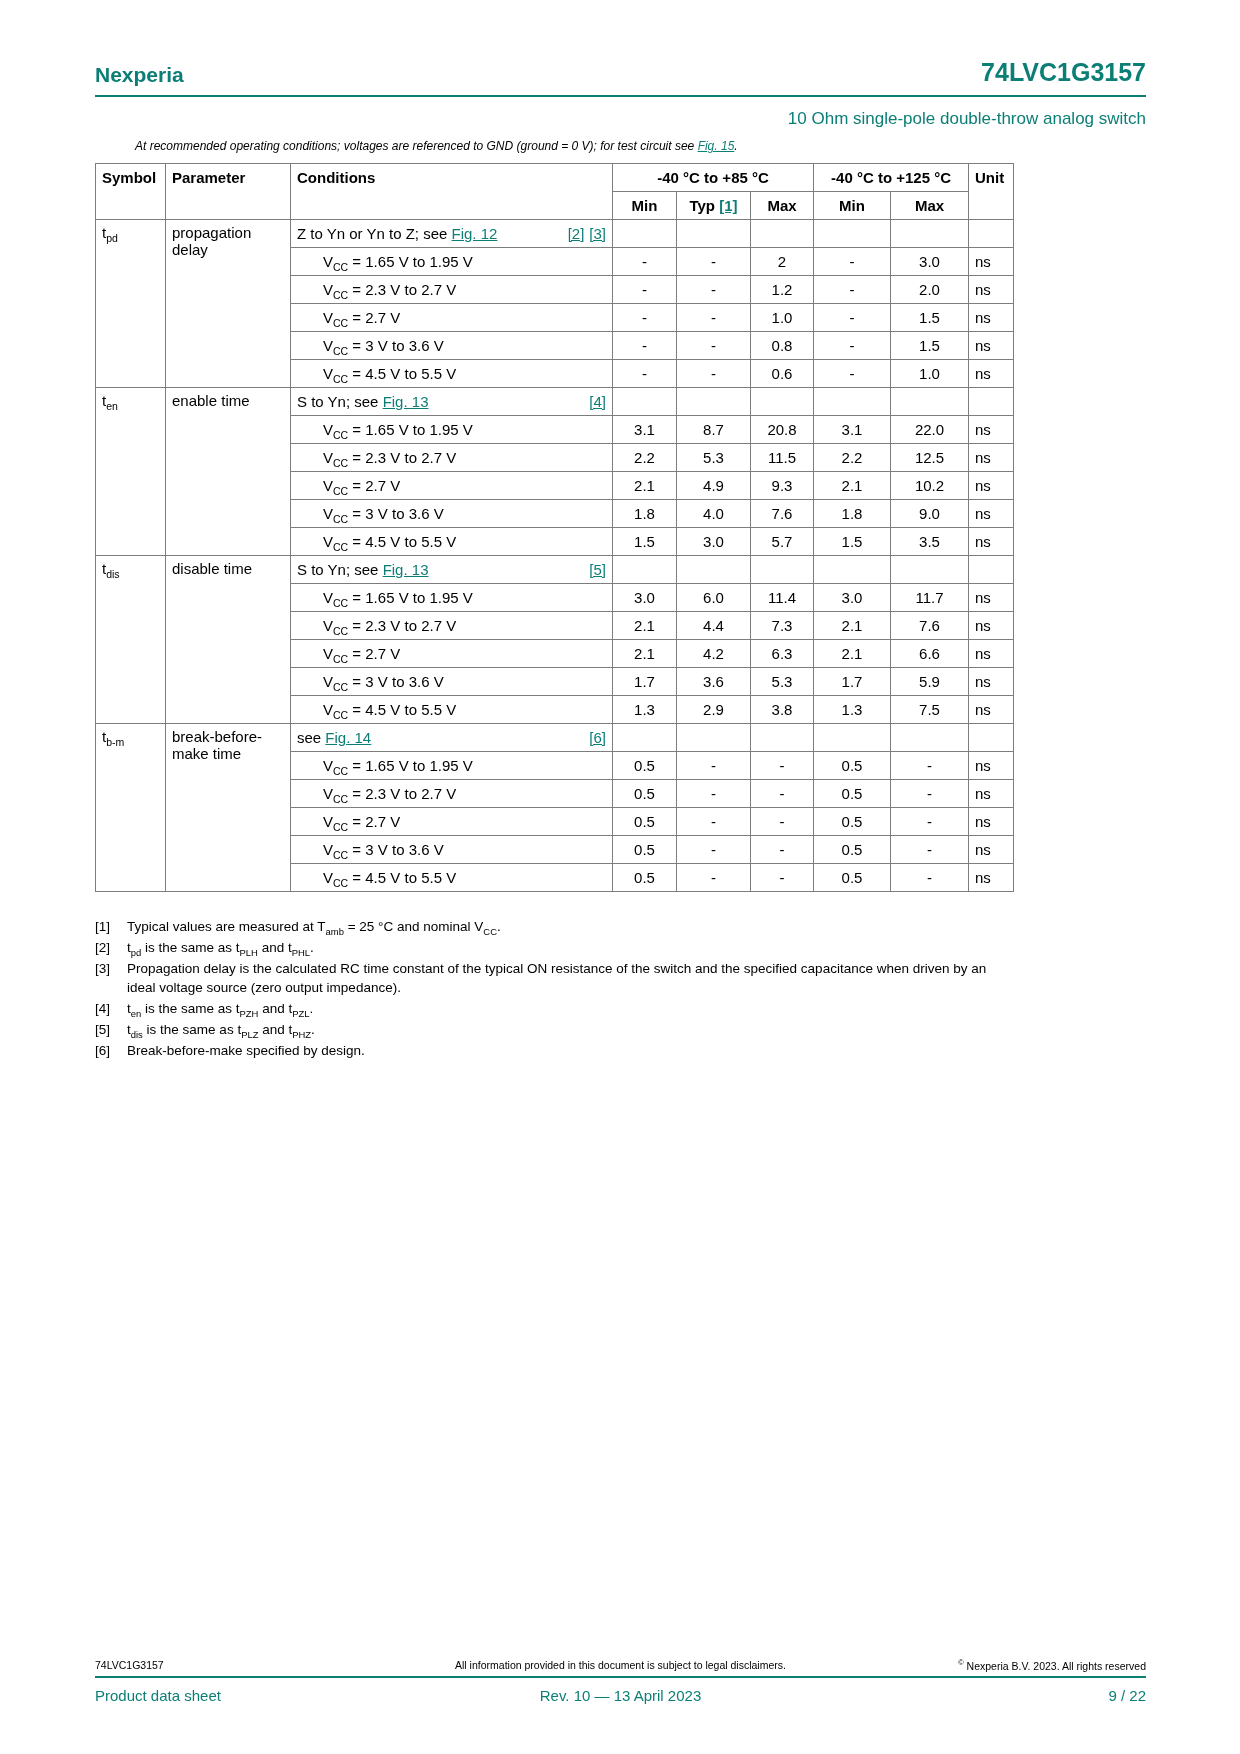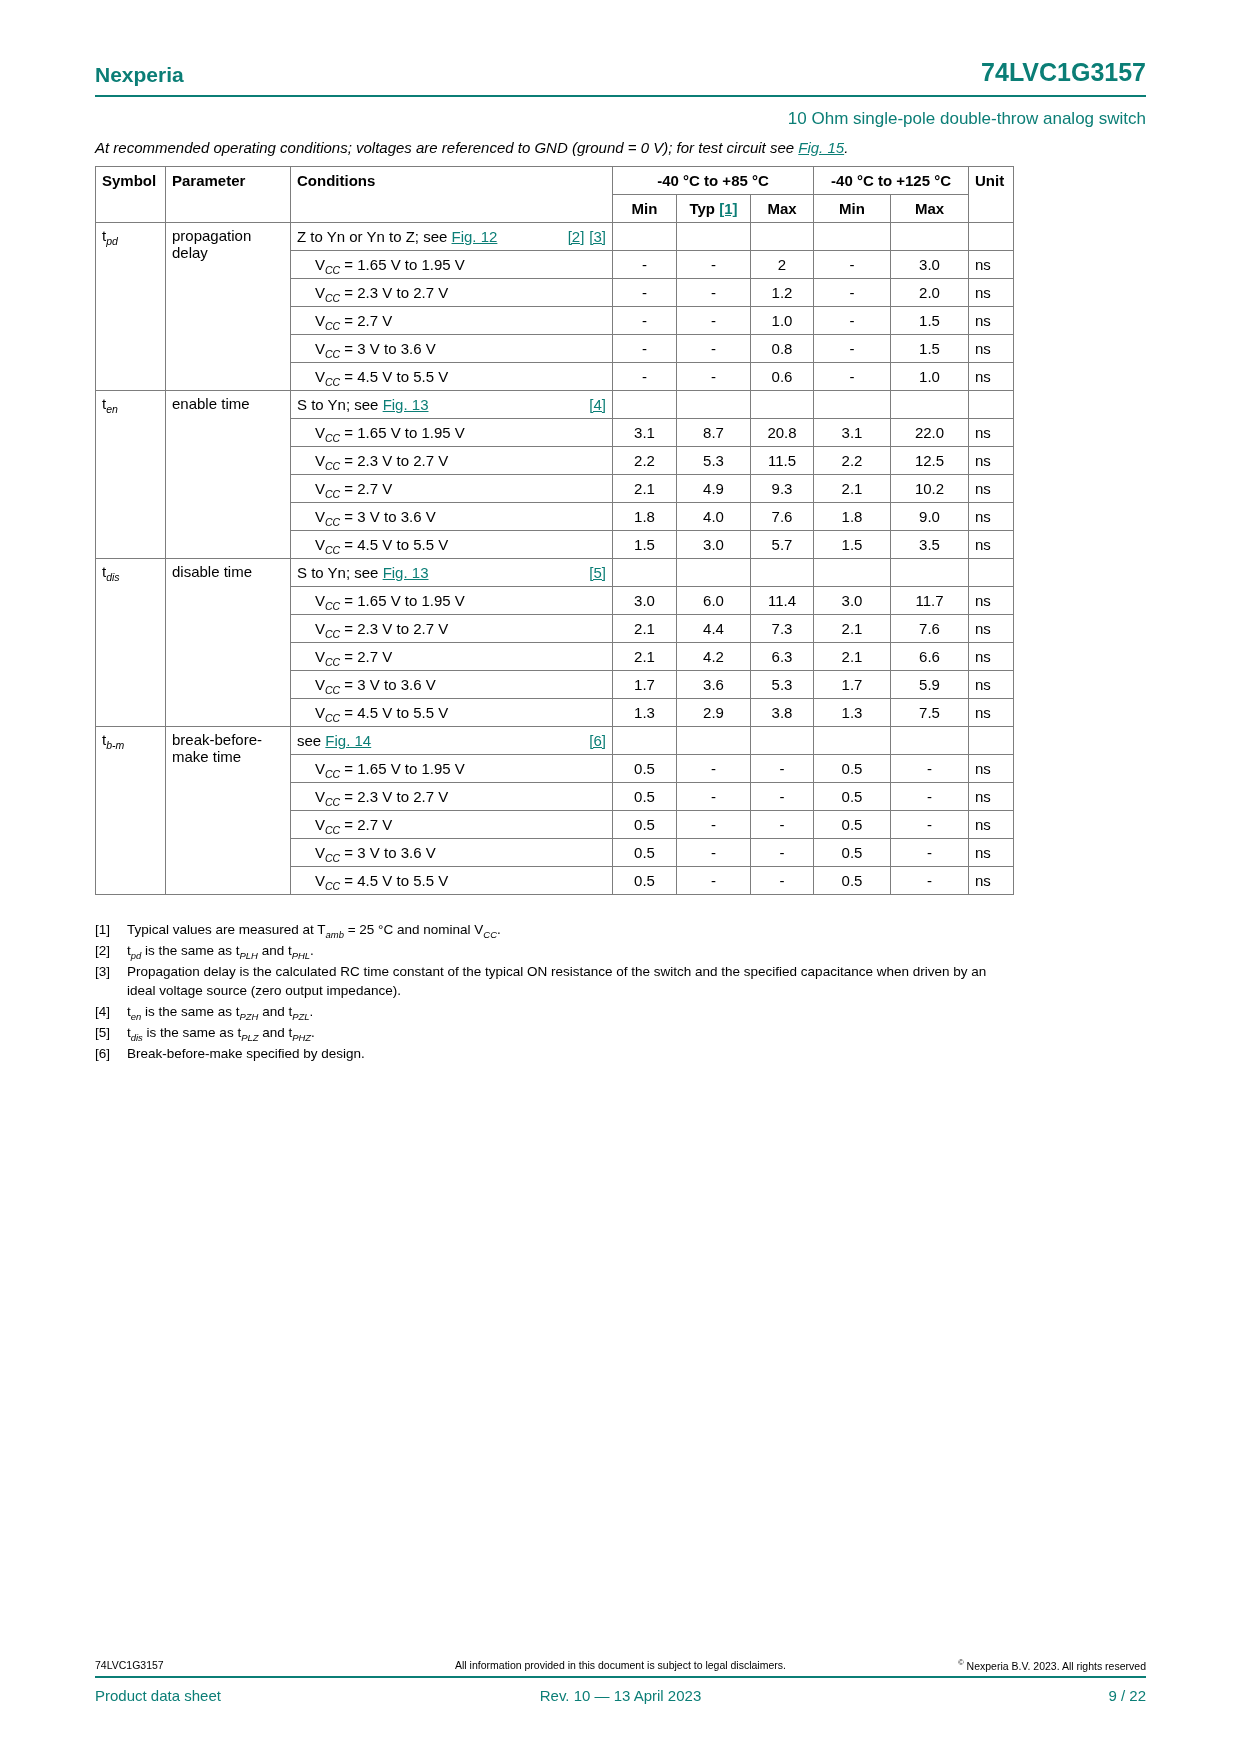--- a/index.html
+++ b/index.html
@@ -14,7 +14,7 @@
   .section-title{font-size:26px;font-weight:700;color:var(--accent);margin:46px 0 0 0;}
   .section-number{display:inline-block;width:52px;}
   .table-caption{margin-top:30px;font-size:15.5px;font-weight:700;color:var(--accent);}
-  .table-note{margin-top:10px;font-size:15px;font-style:italic;}
+  .table-note{margin-top:10px;font-size:12px;font-style:italic;margin-left:40px;}
   .link{color:var(--accent);text-decoration:underline;cursor:pointer;}
   sub{font-size:0.7em;line-height:0;font-style:italic;}
   sup{font-size:0.7em;}

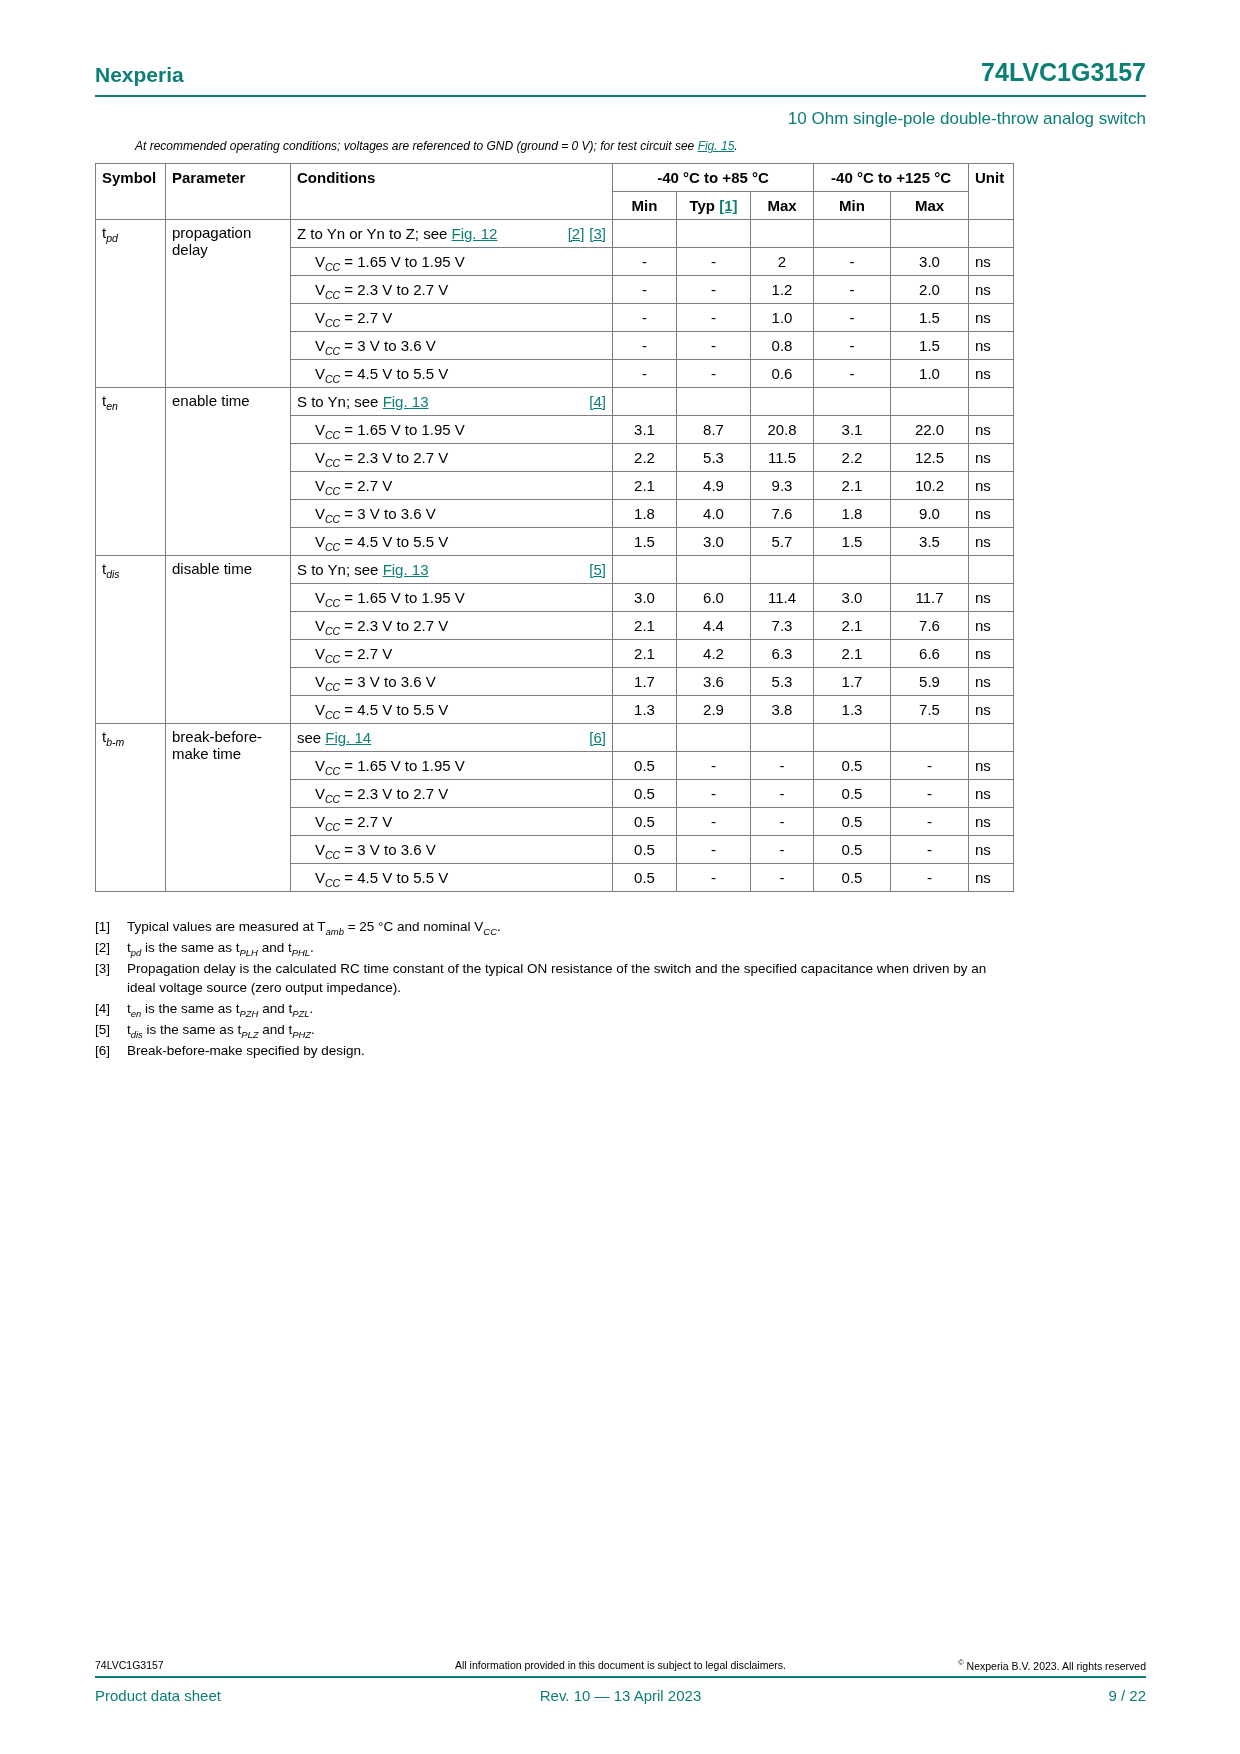--- a/index.html
+++ b/index.html
@@ -16,7 +16,7 @@
   .table-caption{margin-top:30px;font-size:15.5px;font-weight:700;color:var(--accent);}
   .table-note{margin-top:10px;font-size:12px;font-style:italic;margin-left:40px;}
   .link{color:var(--accent);text-decoration:underline;cursor:pointer;}
-  sub{font-size:0.7em;line-height:0;font-style:italic;}
+  sub{font-size:0.7em;line-height:0;}
   sup{font-size:0.7em;}
   .spec-table{border-collapse:collapse;table-layout:fixed;width:918px;margin-top:10px;font-size:15px;}
   .spec-table th,.spec-table td{border:1px solid var(--border);padding:3px 6px;vertical-align:middle;box-sizing:border-box;}

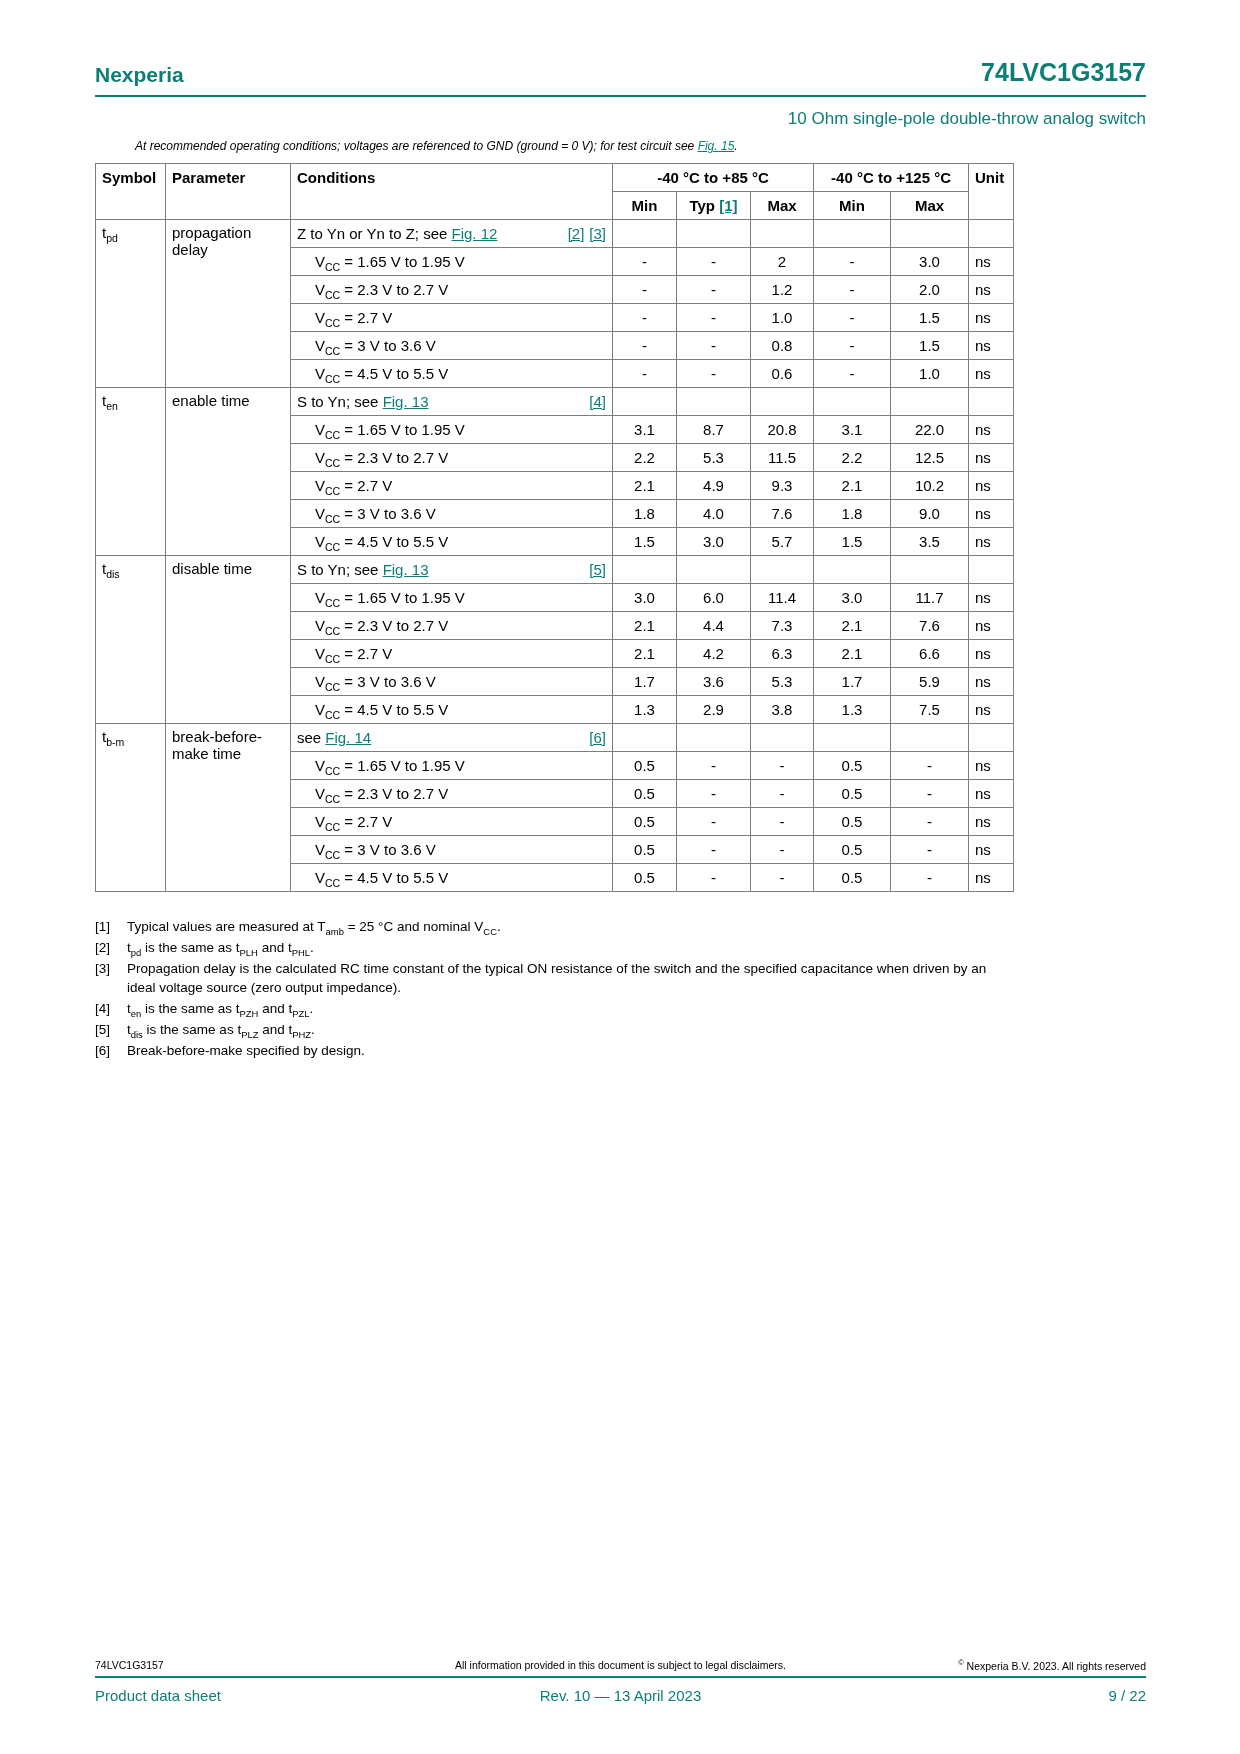--- a/index.html
+++ b/index.html
@@ -24,7 +24,7 @@
   .spec-table th.al{text-align:left;vertical-align:top;padding-top:5px;}
   .spec-table td{height:28px;}
   td.sym,td.param{vertical-align:top;padding-top:4px;}
-  td.cond-sub{padding-left:24px;}
+  td.cond-sub{padding-left:32px;}
   td.num{text-align:center;}
   td.unit{text-align:left;}
   .cond-flex{display:flex;justify-content:space-between;align-items:baseline;}

